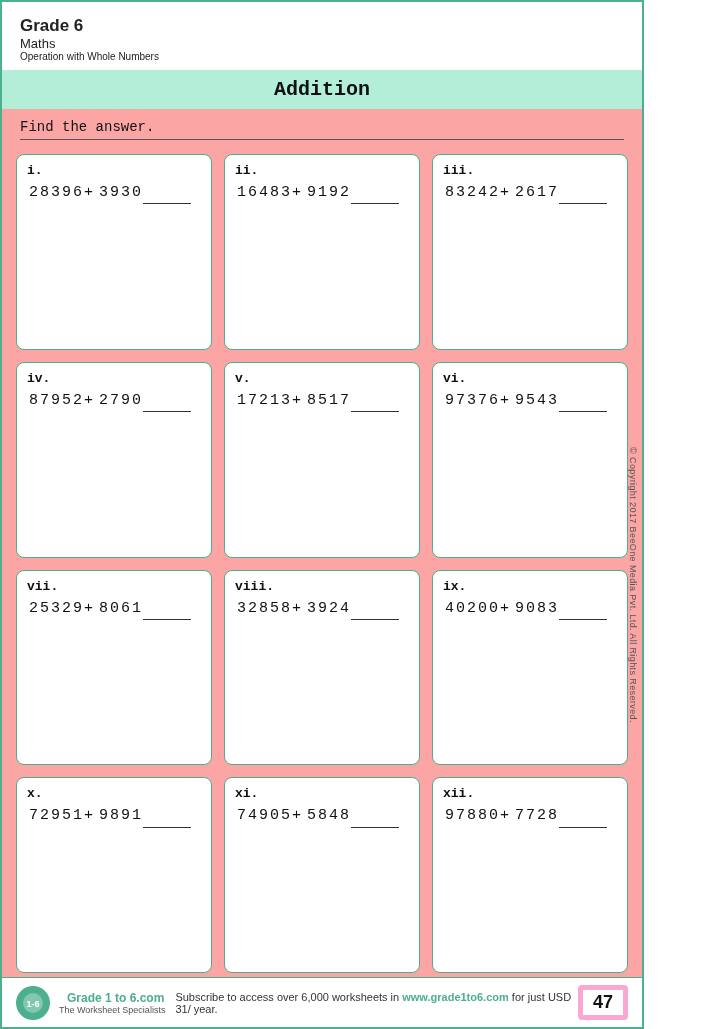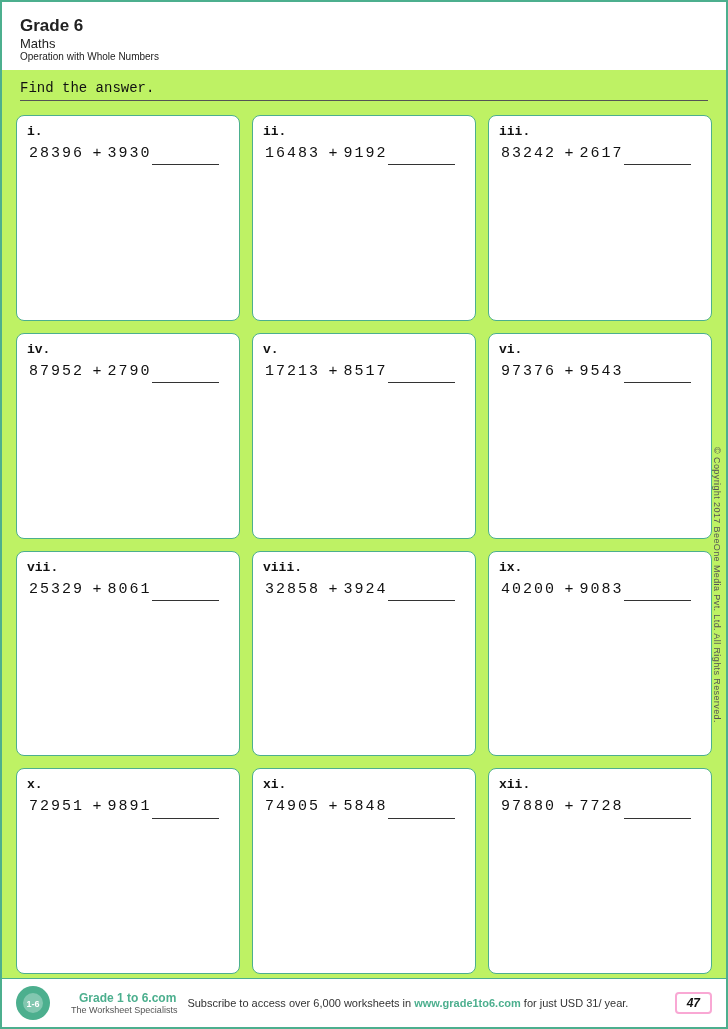--- a/index.html
+++ b/index.html
@@ -11,9 +11,9 @@
       position: relative;
     }
     .page {
-      width: 728px;
+      width: 644px;
       min-height: 1029px;
-      background: #bef264;
+      background: #fca5a5;
       border: 2px solid #4caf8e;
       position: relative;
       display: flex;

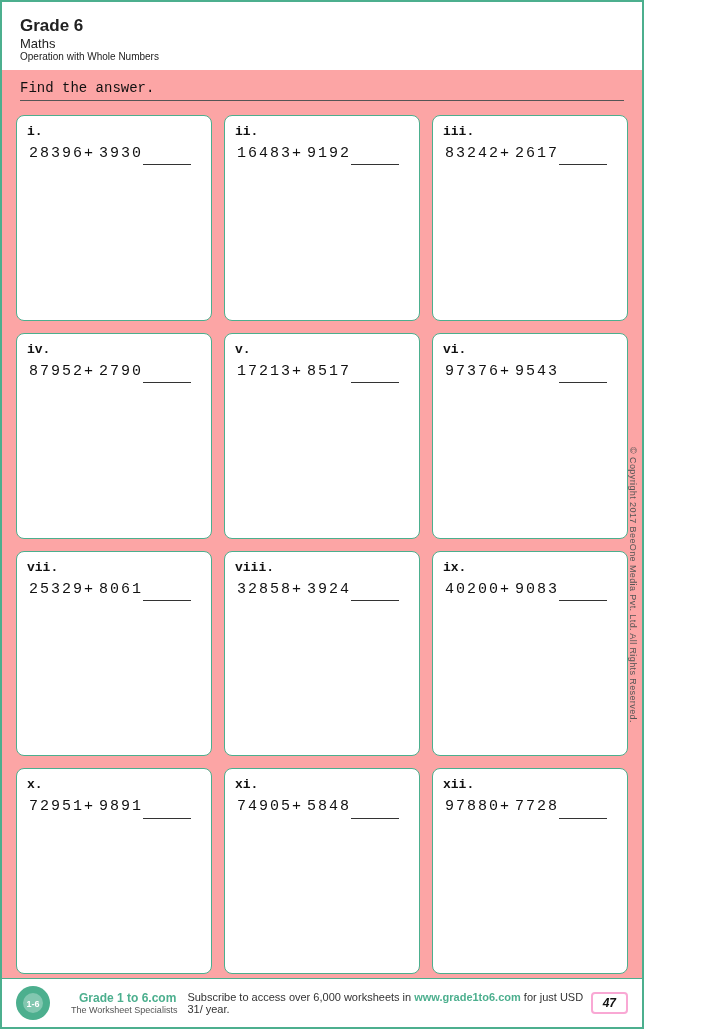--- a/index.html
+++ b/index.html
@@ -227,6 +227,7 @@
     </div>
   </div>
 
+  <div class="title-bar">Addition</div>
 
   <div class="instruction">Find the answer.</div>
   <hr class="divider">

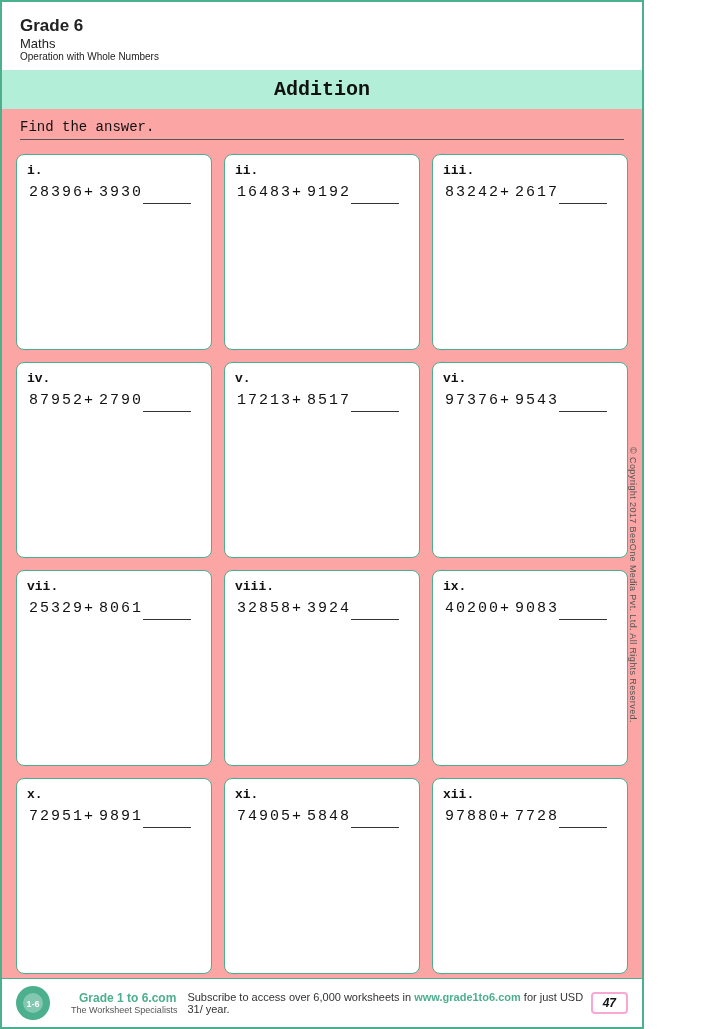--- a/index.html
+++ b/index.html
@@ -141,7 +141,7 @@
     .footer-logo {
       display: flex;
       align-items: center;
-      gap: 21px;
+      gap: 9px;
     }
     .footer-logo-circle {
       width: 34px;

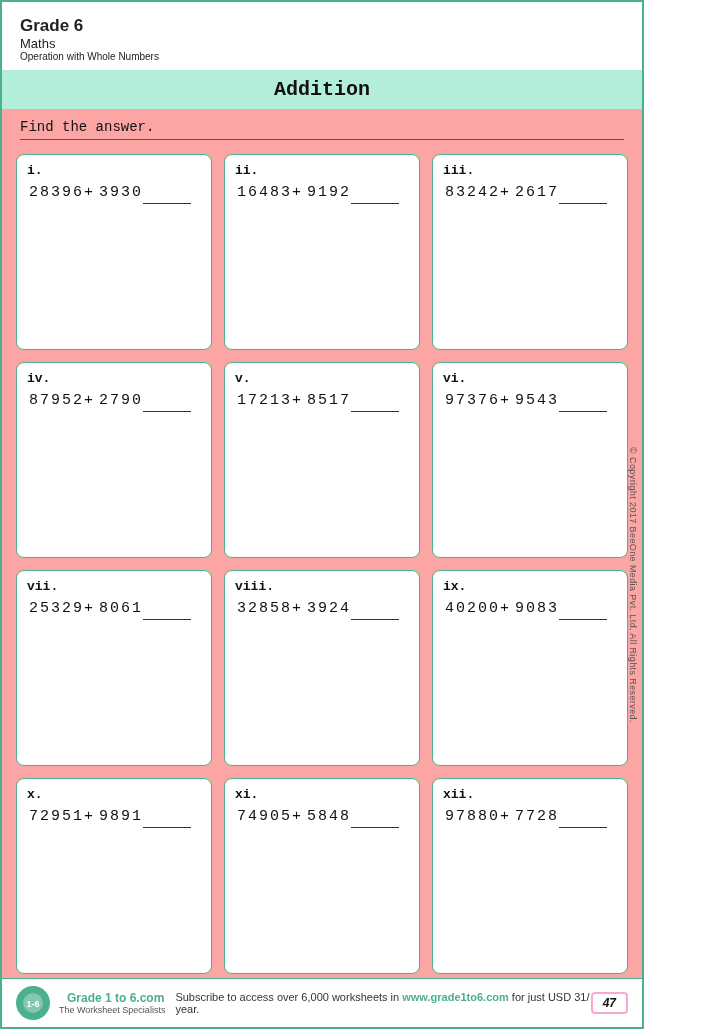--- a/index.html
+++ b/index.html
@@ -185,14 +185,13 @@
       font-weight: bold;
     }
     .footer-page {
-      font-size: 12px;
-      font-weight: bold;
-      border: 2px solid #f9a8d4;
+      font-size: 18px;
+      font-weight: bold;
+      border: 5px solid #f9a8d4;
       border-radius: 4px;
       padding: 2px 10px;
       color: #111;
       font-family: Arial, sans-serif;
-      font-style: italic;
     }
     .side-text-wrapper {
       position: absolute;

